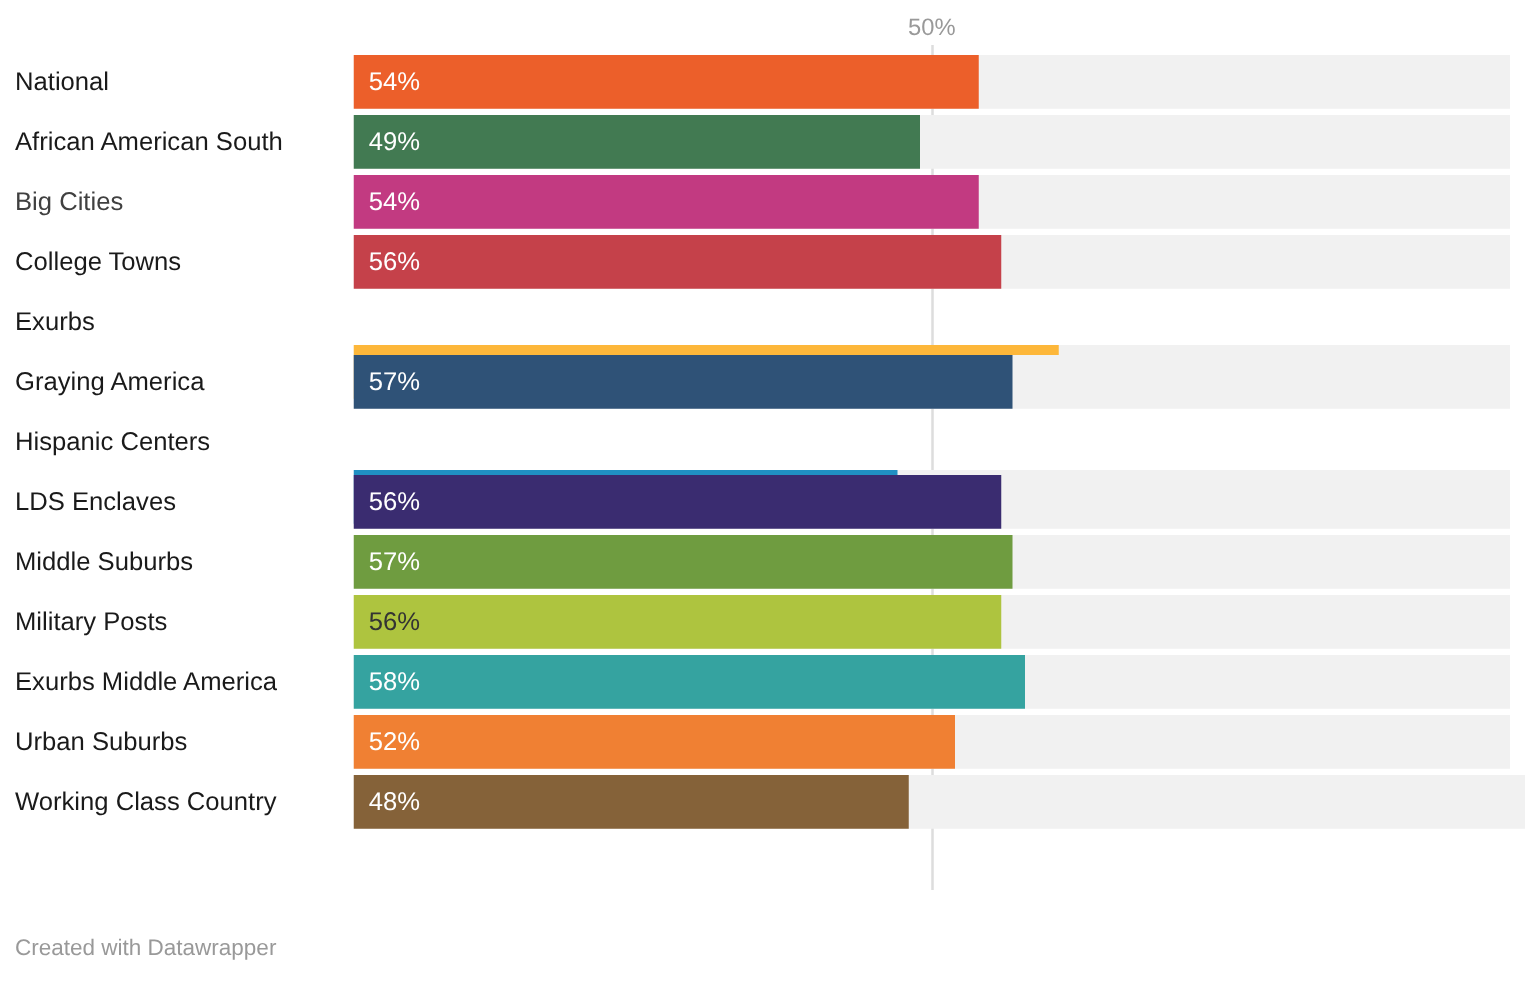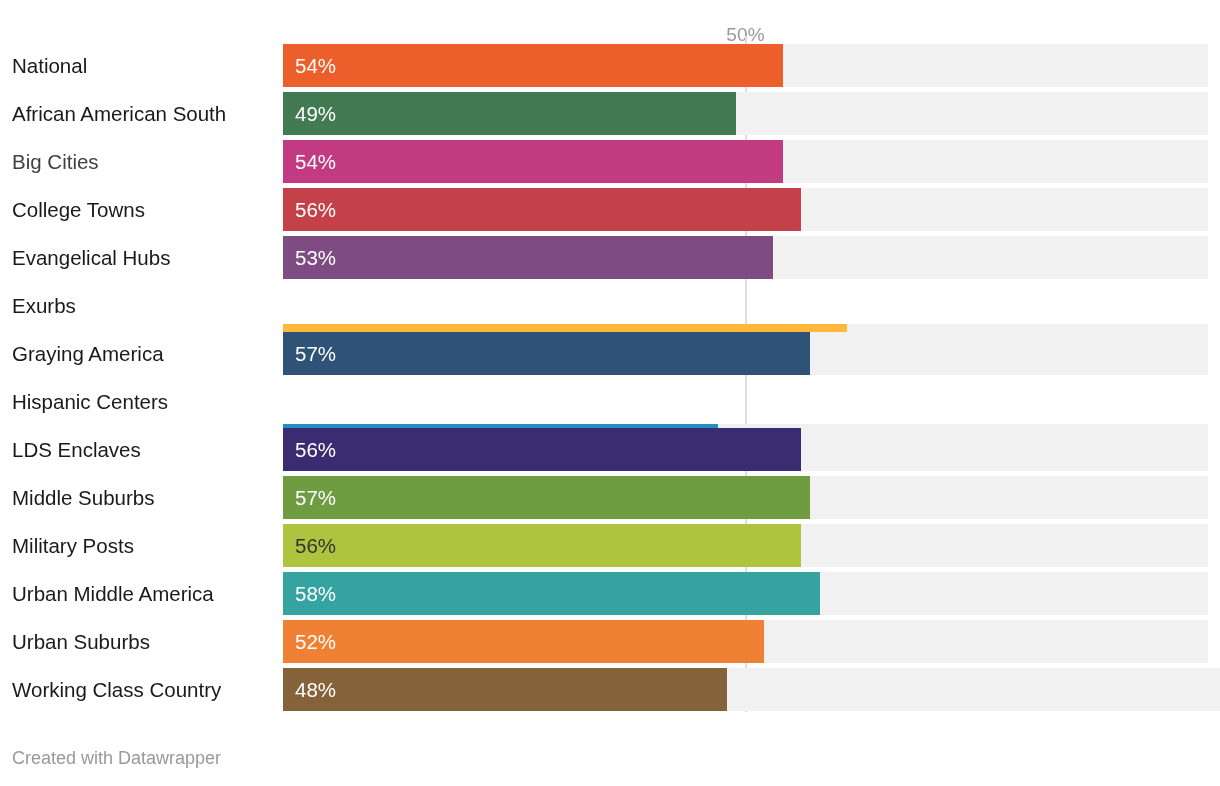--- a/index.html
+++ b/index.html
@@ -25,7 +25,7 @@
   
   .axis-area {
     position: absolute;
-    left: 0; top: 16px;
+    left: 0; top: 4px;
     width: 1220px;
     height: 44px;
   }

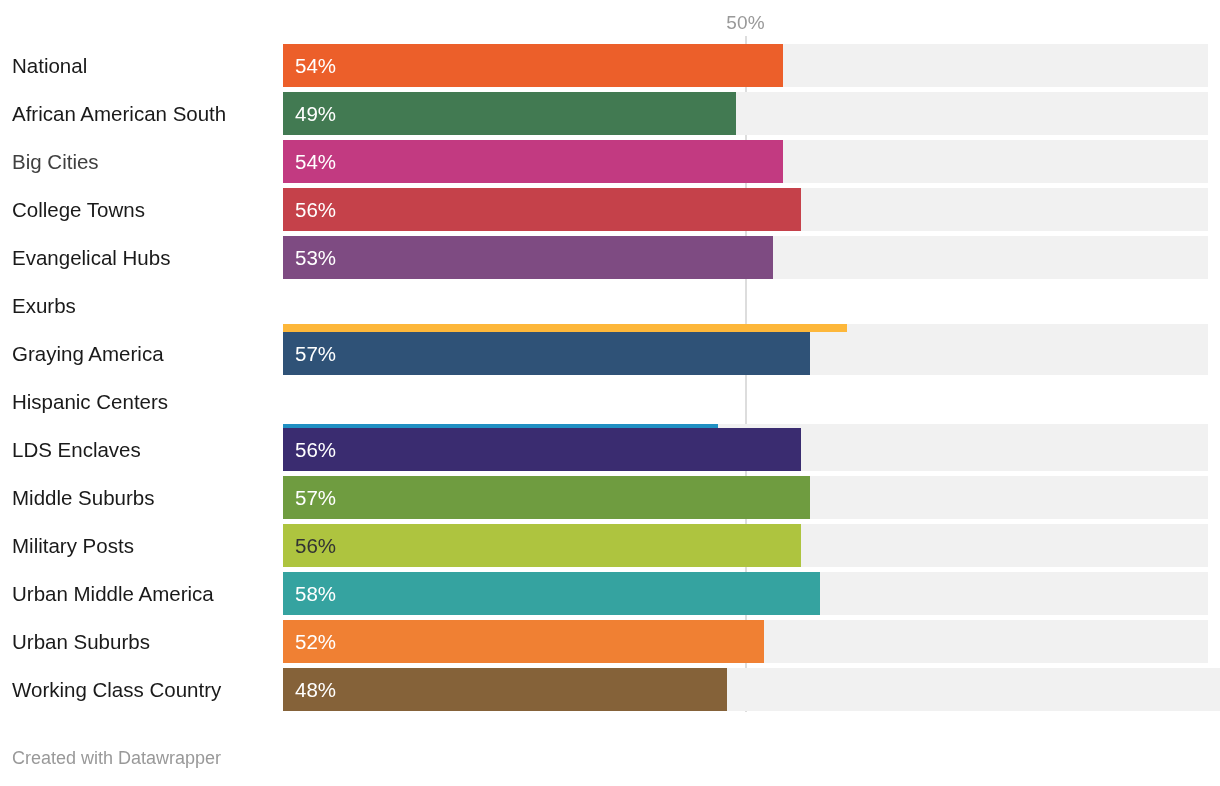--- a/index.html
+++ b/index.html
@@ -149,13 +149,6 @@
         </div>
       </div>
       <div class="bar-row">
-        <div class="row-label" style="color: rgb(26, 26, 26);">Evangelical Hubs</div>
-        <div class="track" style="background: rgb(241, 241, 241);">
-          <div class="bar" style="width: 490.25px; background: rgb(126, 75, 130);"></div>
-          <div class="bar-value" style="color: rgb(255, 255, 255);">53%</div>
-        </div>
-      </div>
-      <div class="bar-row">
         <div class="row-label" style="color: rgb(26, 26, 26);">Exurbs</div>
         <div class="track" style="background: rgb(241, 241, 241); margin-top: 40px;">
           <div class="bar" style="width: 564.25px; background: rgb(253, 183, 58);"></div>

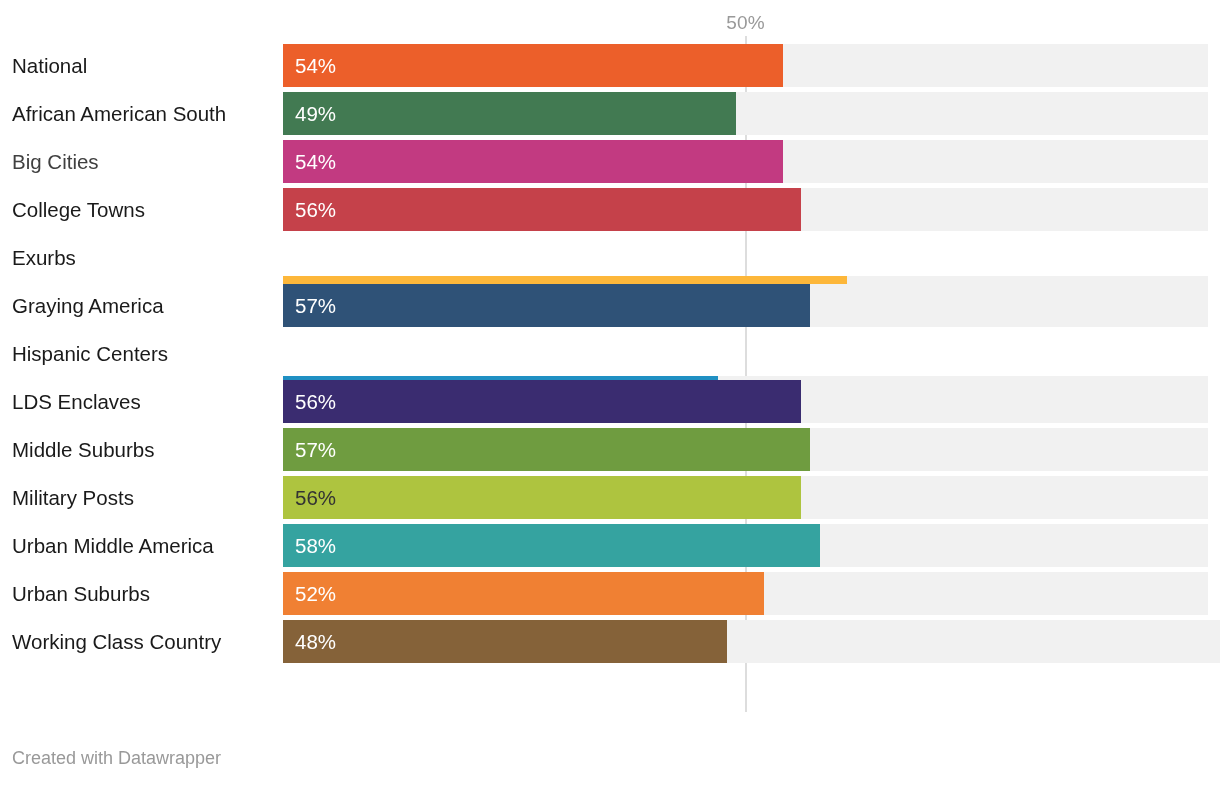--- a/index.html
+++ b/index.html
@@ -191,7 +191,7 @@
         </div>
       </div>
       <div class="bar-row">
-        <div class="row-label" style="color: rgb(26, 26, 26);">Urban Middle America</div>
+        <div class="row-label" style="color: rgb(26, 26, 26);">Exurbs Middle America</div>
         <div class="track" style="background: rgb(241, 241, 241);">
           <div class="bar" style="width: 536.5px; background: rgb(53, 163, 160);"></div>
           <div class="bar-value" style="color: rgb(255, 255, 255);">58%</div>

